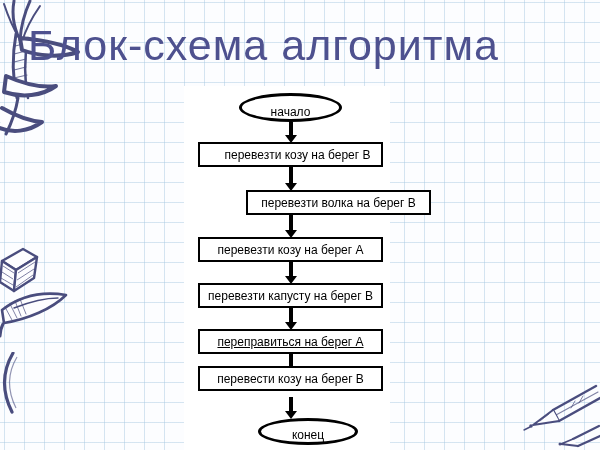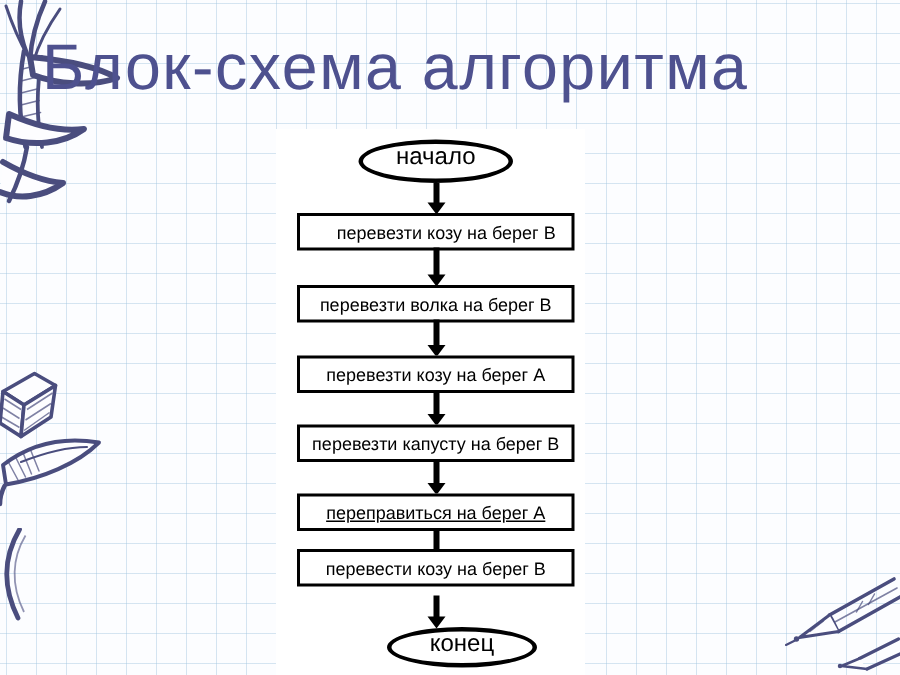--- a/index.html
+++ b/index.html
@@ -38,8 +38,8 @@
     background: #ffffff;
     border: 3px solid #000000;
     border-radius: 50%;
-    display: flex; align-items: flex-start; justify-content: center;
-    font-size: 16px; color: #000000;
+    display: flex; align-items: flex-end; justify-content: center;
+    font-size: 12px; color: #000000;
     white-space: nowrap;
   }
   .term-start { left: 239px; top: 93px; width: 103px; height: 29px; }

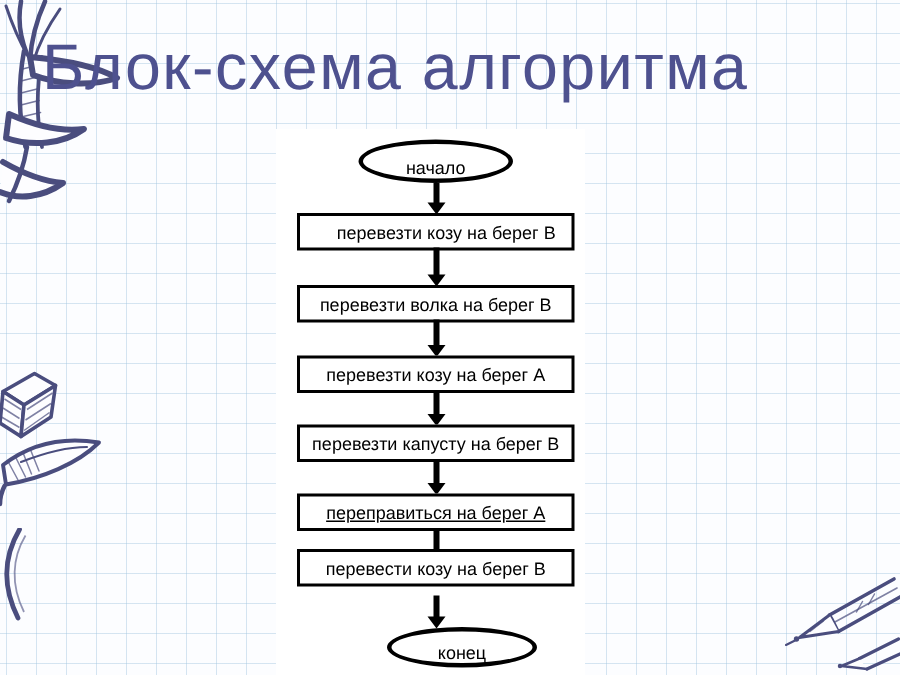--- a/index.html
+++ b/index.html
@@ -54,7 +54,7 @@
     font-size: 12px; color: #000000;
     white-space: nowrap;
   }
-  .step-1 { top: 142px; padding-left: 14px; } .step-2 { top: 190px; } .step-3 { top: 237px; }
+  .step-1 { top: 142px; padding-left: 14px; } .step-2 { top: 190px; margin-left: 48px; } .step-3 { top: 237px; }
   .step-4 { top: 283px; } .step-5 { top: 329px; text-decoration: underline; } .step-6 { top: 366px; }
   .arrow { position: absolute; left: 284px; width: 13px; }
   .arrow::before {

